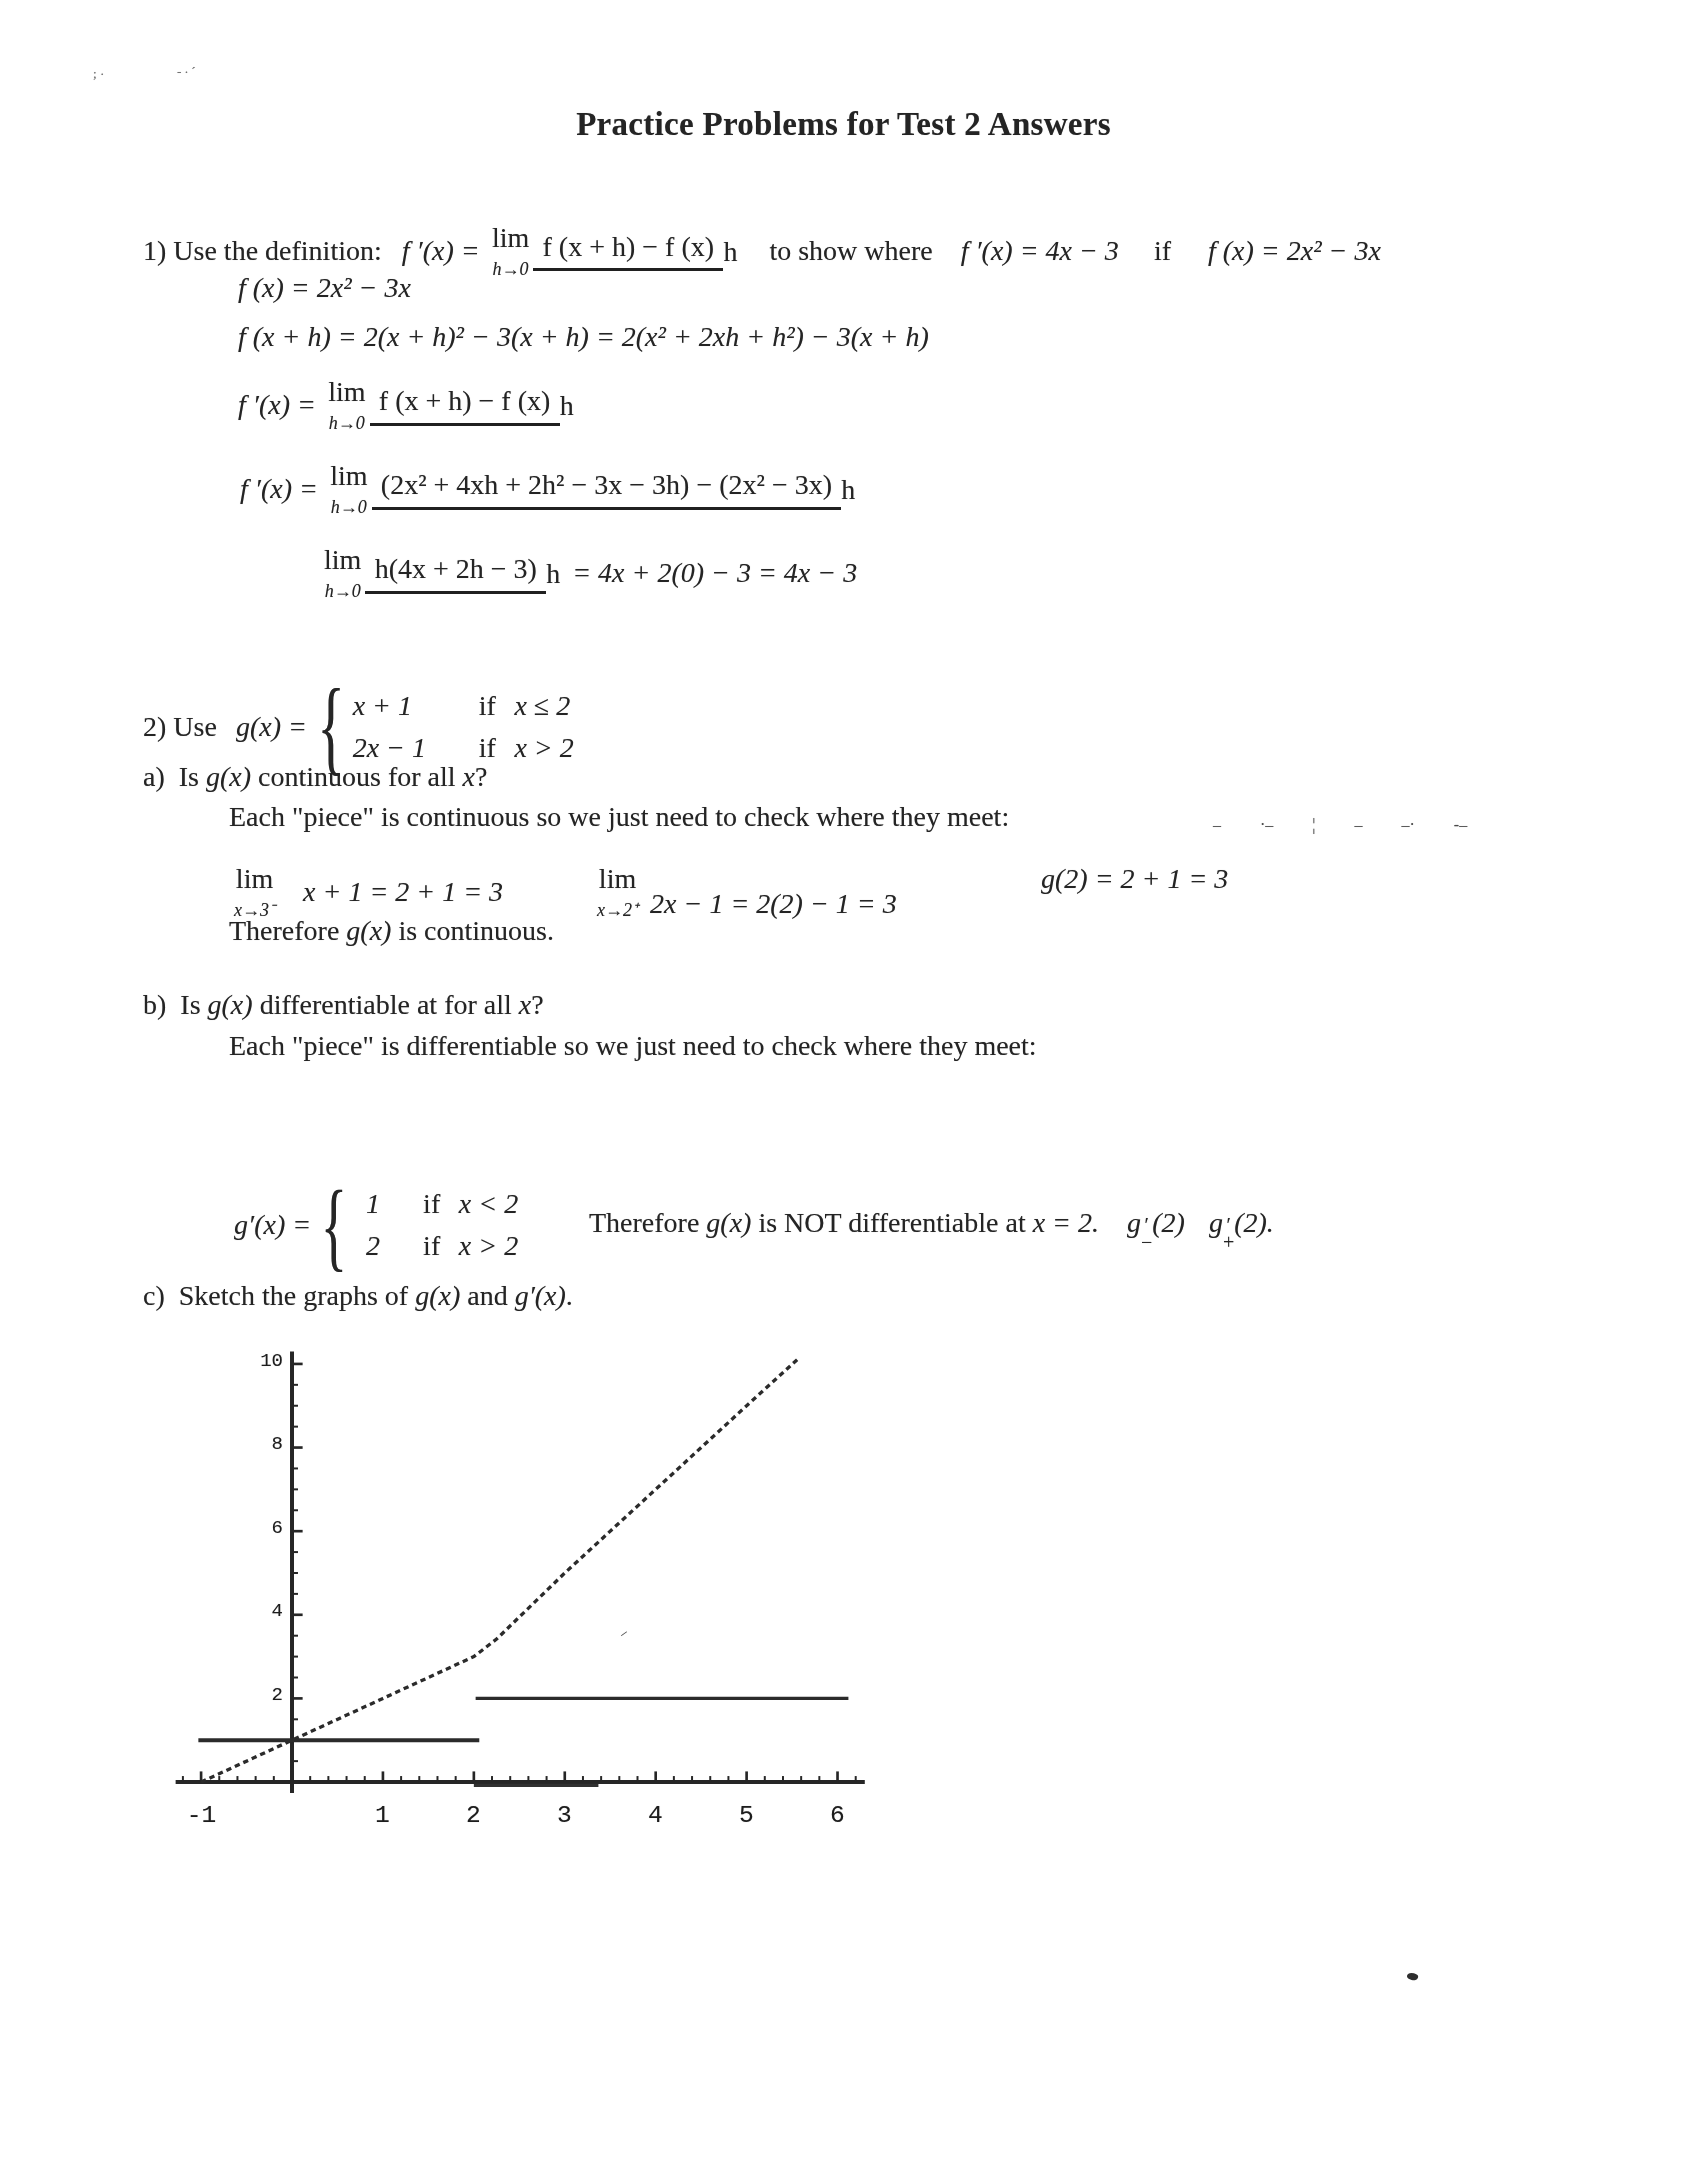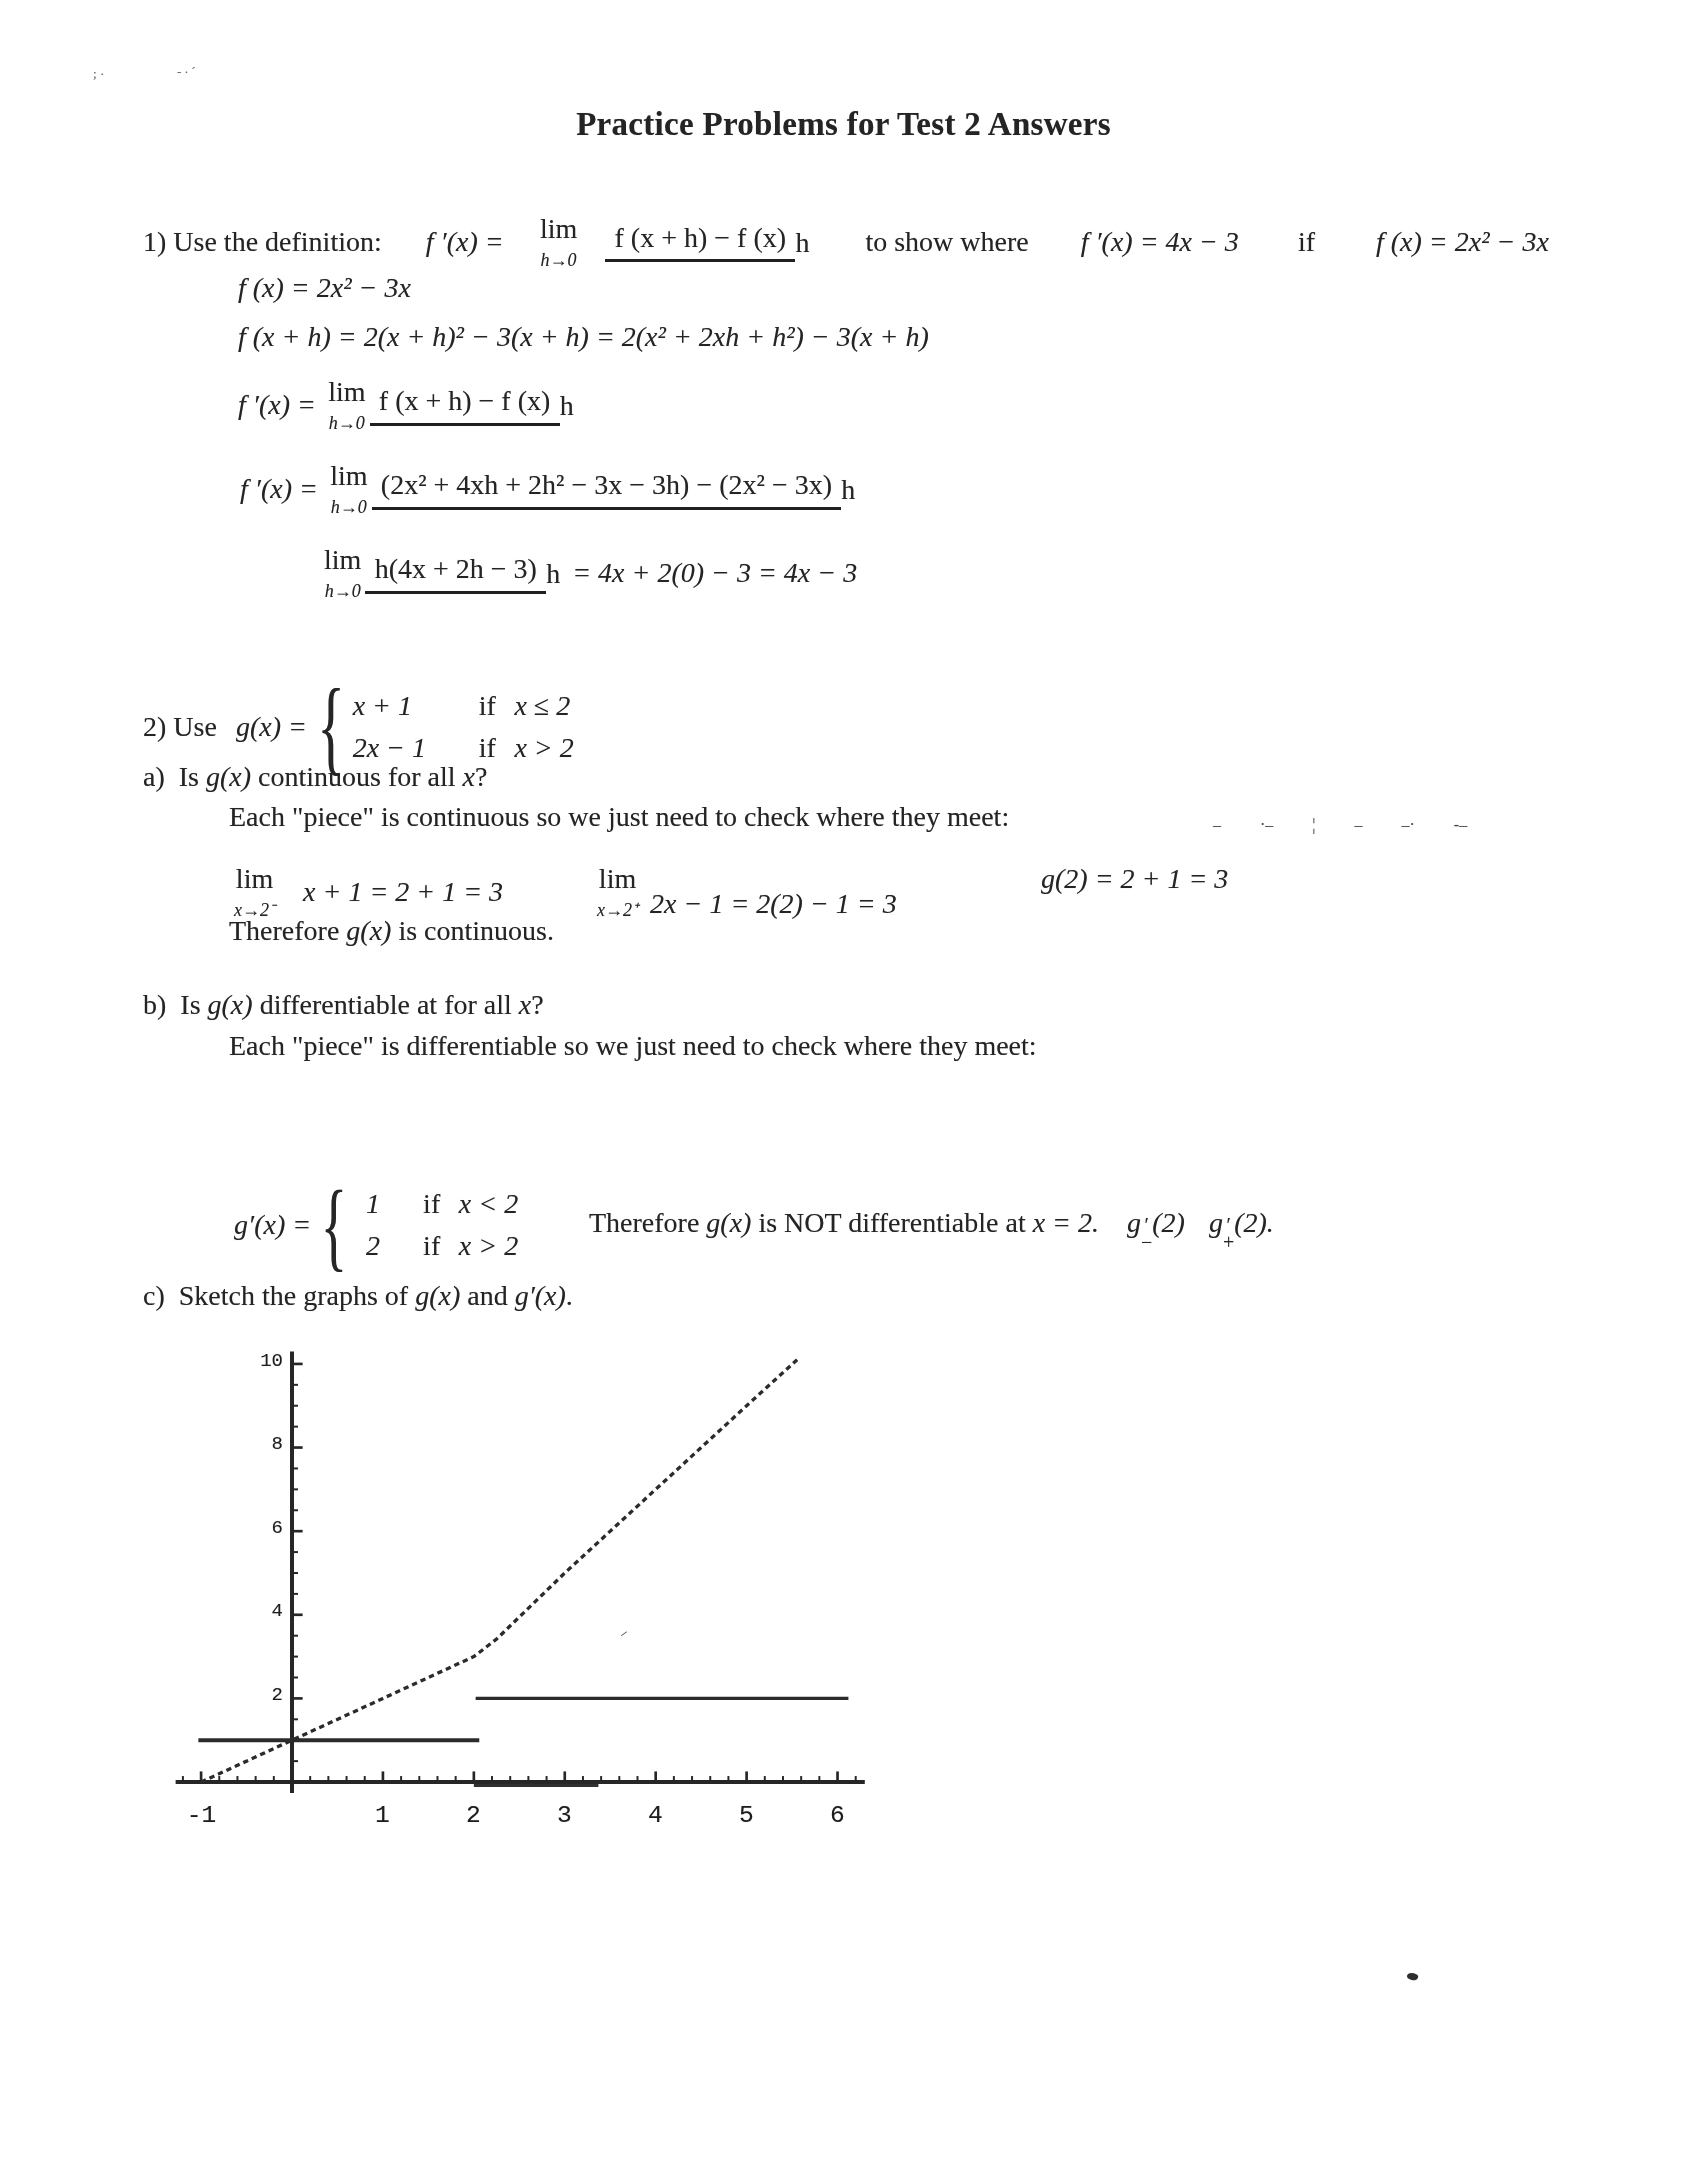--- a/index.html
+++ b/index.html
@@ -52,7 +52,7 @@
 
   <div class="title">Practice Problems for Test 2 Answers</div>
 
-  <div class="row" style="left:143px;top:185px;height:113px;gap:24px;">
+  <div class="row" style="left:143px;top:194px;height:113px;">
     <span class="t">1) Use the definition:</span>
     <span class="it" style="margin-left:20px;">f ′(x) = </span>
     <span class="lim" style="margin-left:5.3px;">

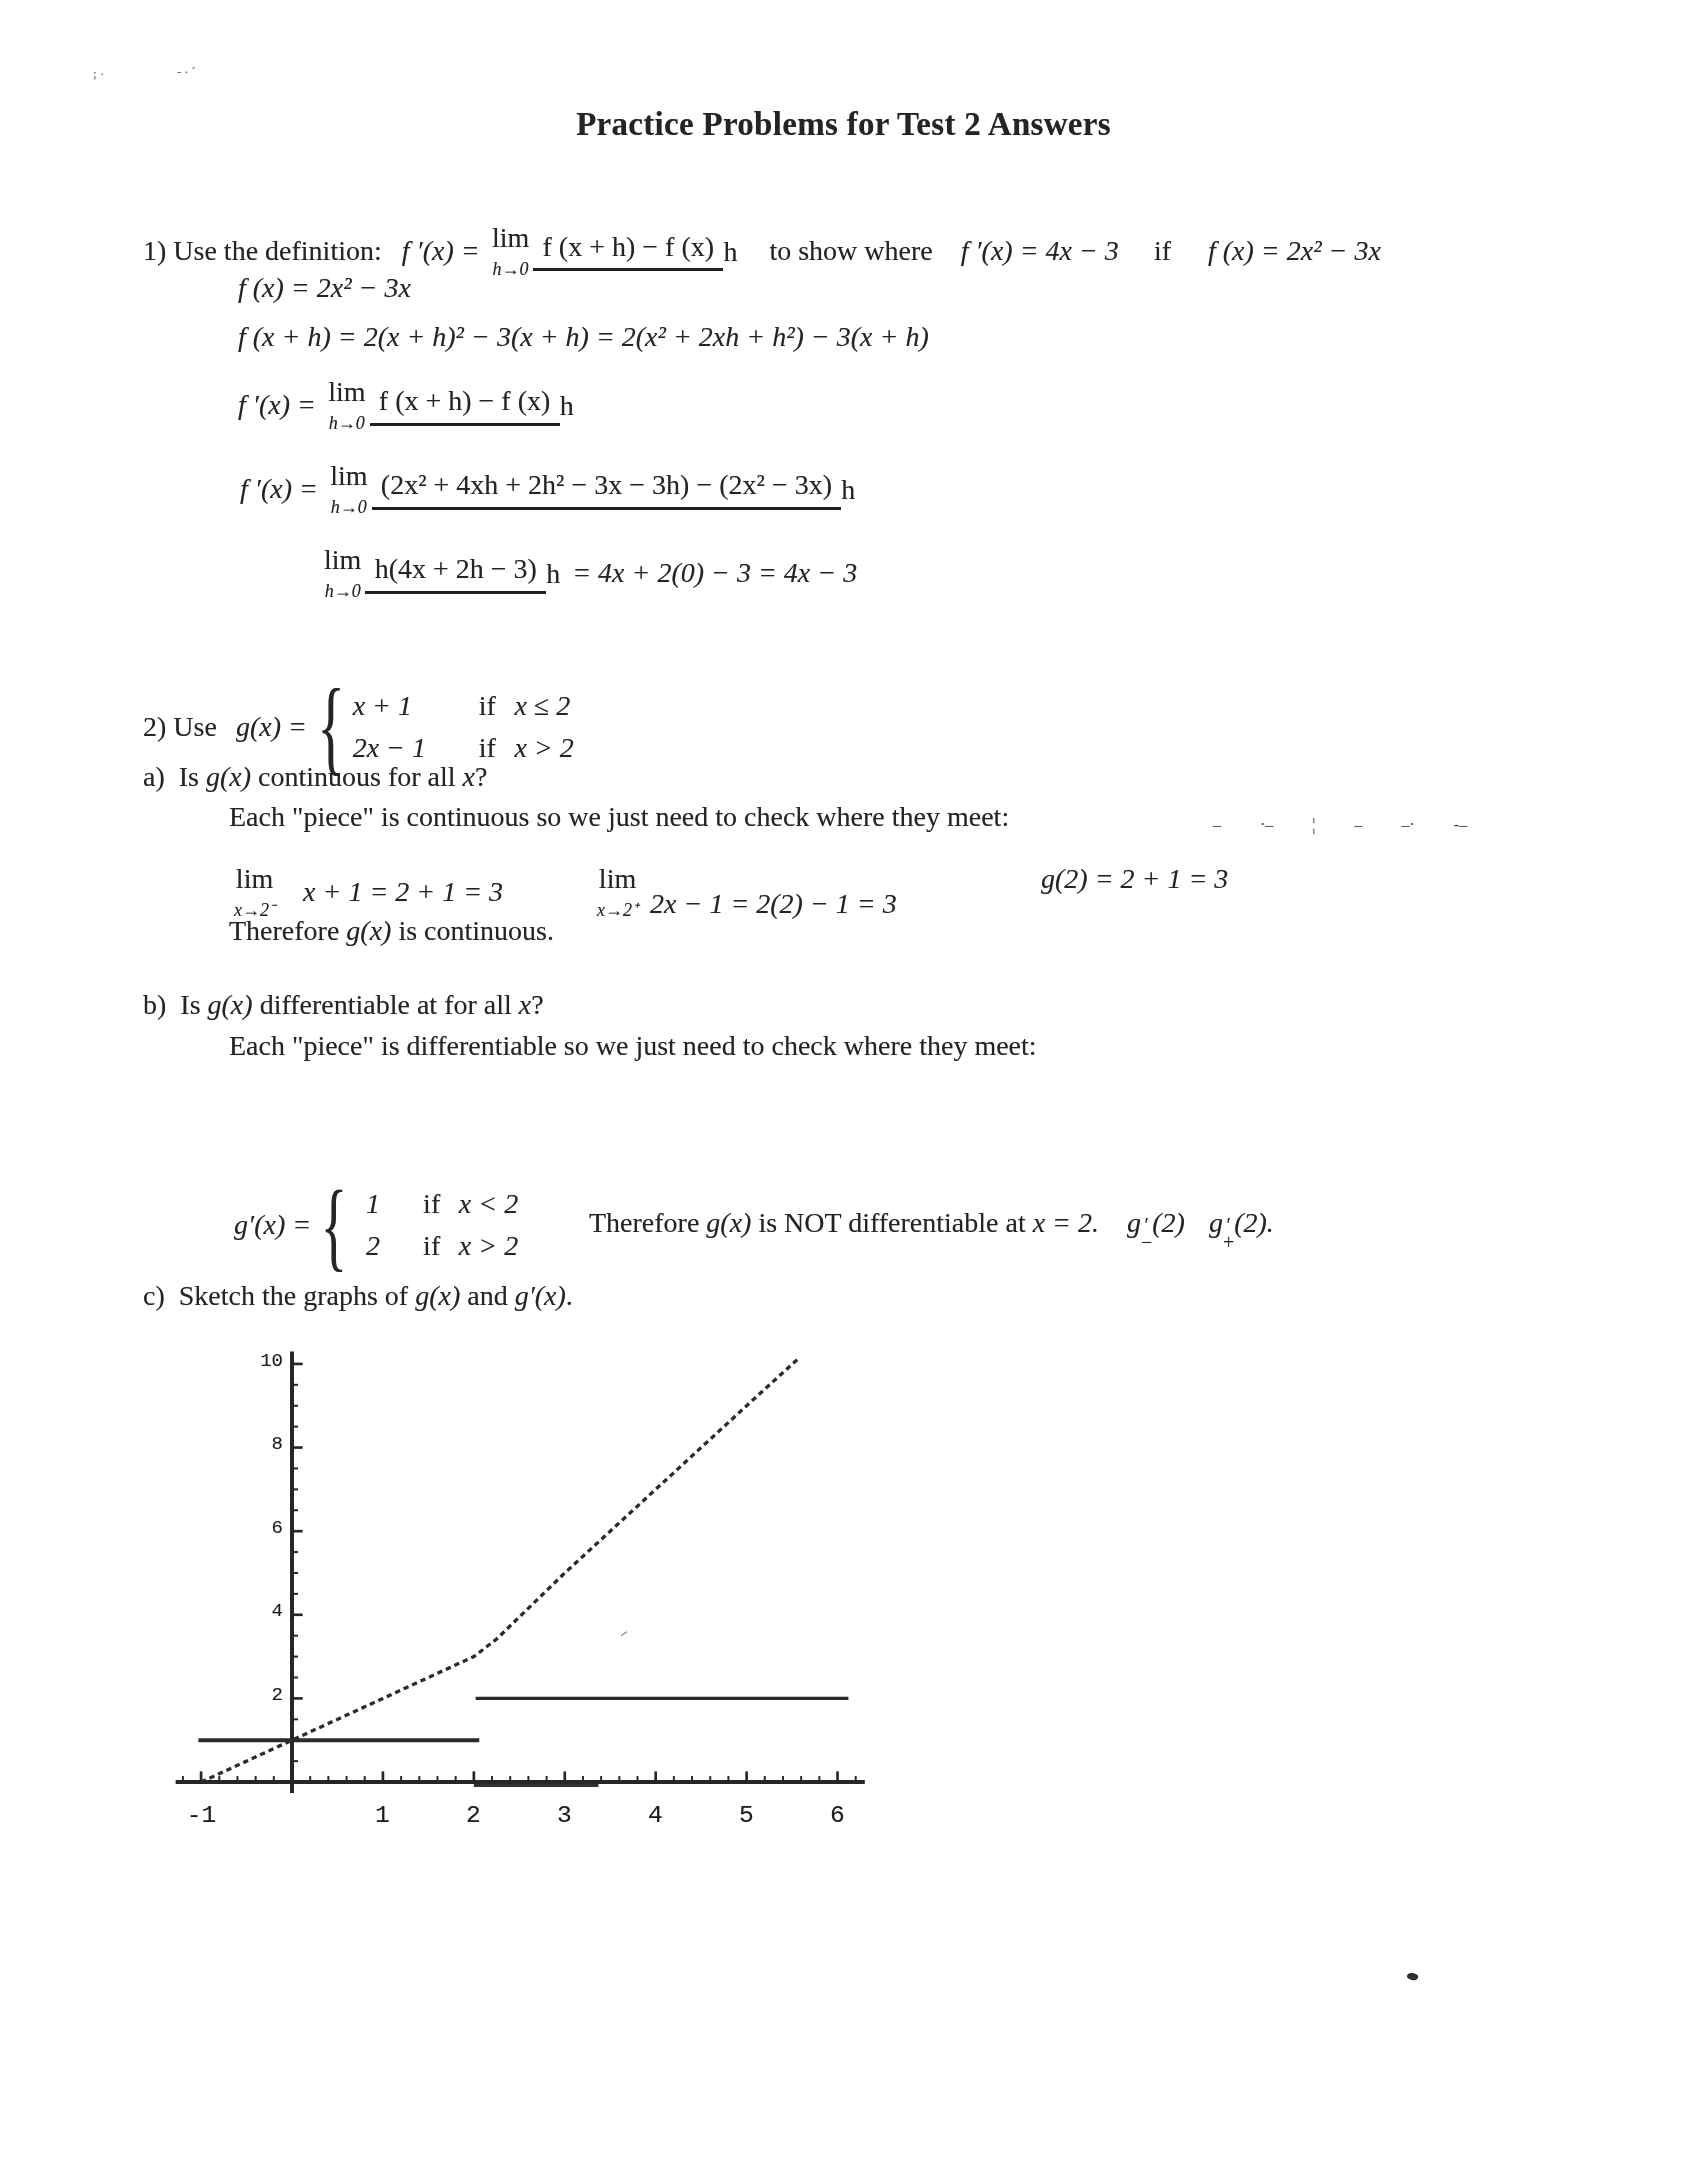--- a/index.html
+++ b/index.html
@@ -155,7 +155,7 @@
   <div class="row" style="left:234px;top:855px;height:73px;">
     <span class="lim">
       <span class="w">lim</span>
-      <span class="s">x→2⁻</span>
+      <span class="s">x→3⁻</span>
     </span>
     <span class="it" style="margin-left:28px;">x + 1 = 2 + 1 = 3</span>
   </div>

